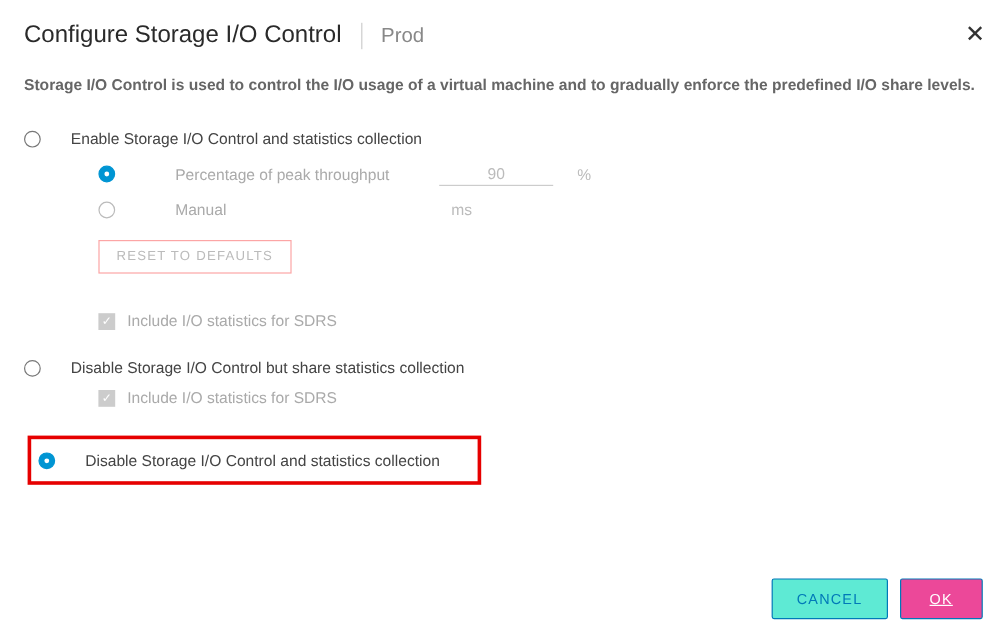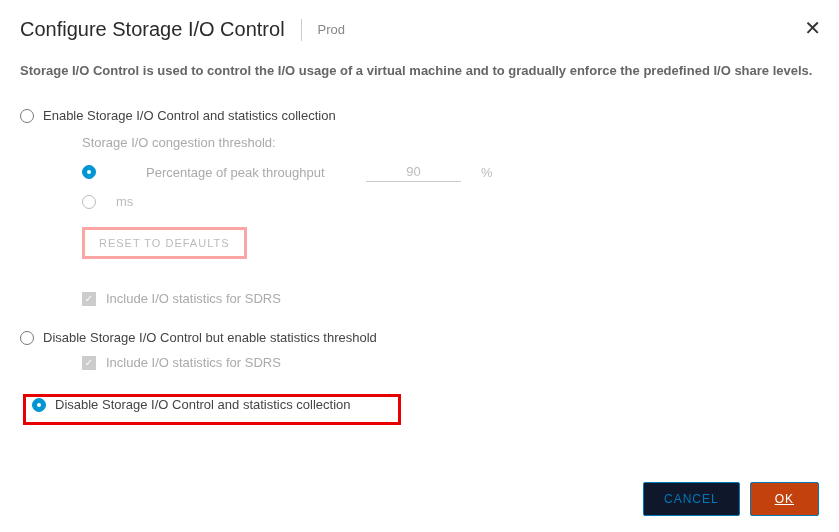--- a/index.html
+++ b/index.html
@@ -30,7 +30,7 @@
     background: #ccc;
   }
   .subtitle {
-    font-size: 13px;
+    font-size: 17px;
     color: #888;
   }
   .close-btn {

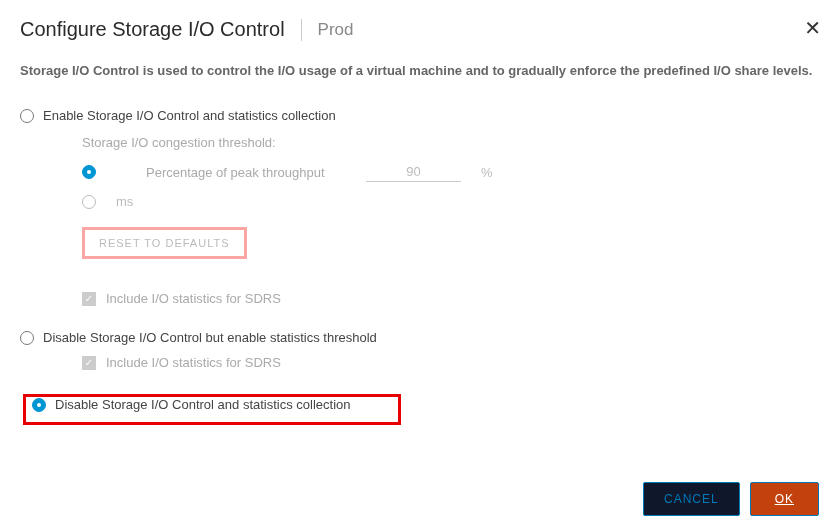--- a/index.html
+++ b/index.html
@@ -56,7 +56,7 @@
   .radio-row {
     display: flex;
     align-items: center;
-    gap: 9px;
+    gap: 25px;
     font-size: 13px;
     color: #444;
     cursor: pointer;

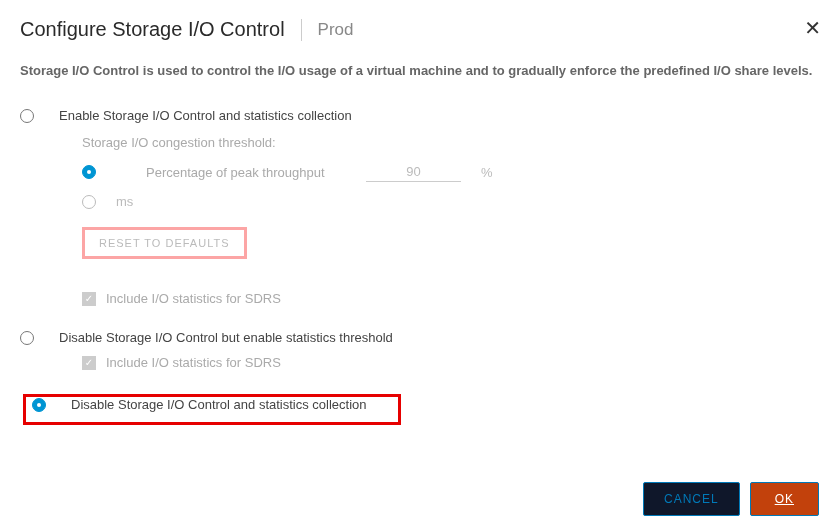--- a/index.html
+++ b/index.html
@@ -222,7 +222,6 @@
     <span>Enable Storage I/O Control and statistics collection</span>
   </div>
   <div class="indented">
-    <div class="sub-title">Storage I/O congestion threshold:</div>
 
     <div class="sub-radio-row">
       <span class="sub-radio-outer selected"></span>

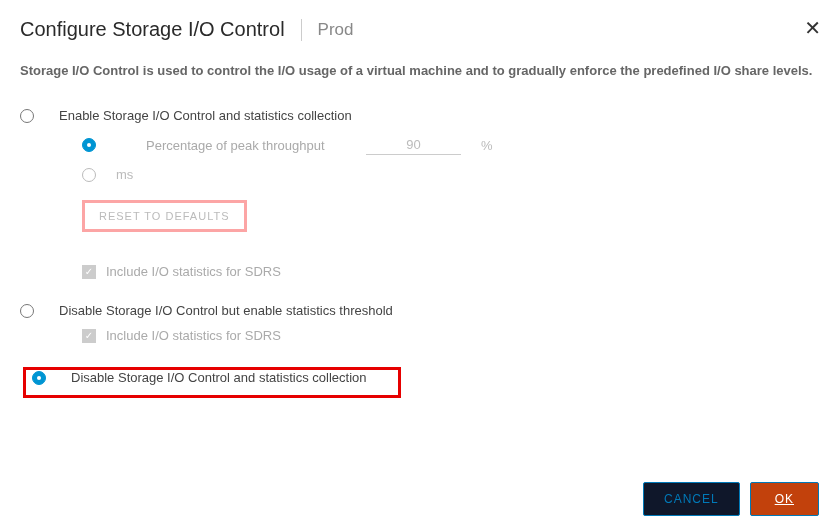--- a/index.html
+++ b/index.html
@@ -232,6 +232,7 @@
 
     <div class="sub-radio-row">
       <span class="sub-radio-outer"></span>
+      <span class="sub-label">Manual</span>
       <span class="unit">ms</span>
     </div>
 

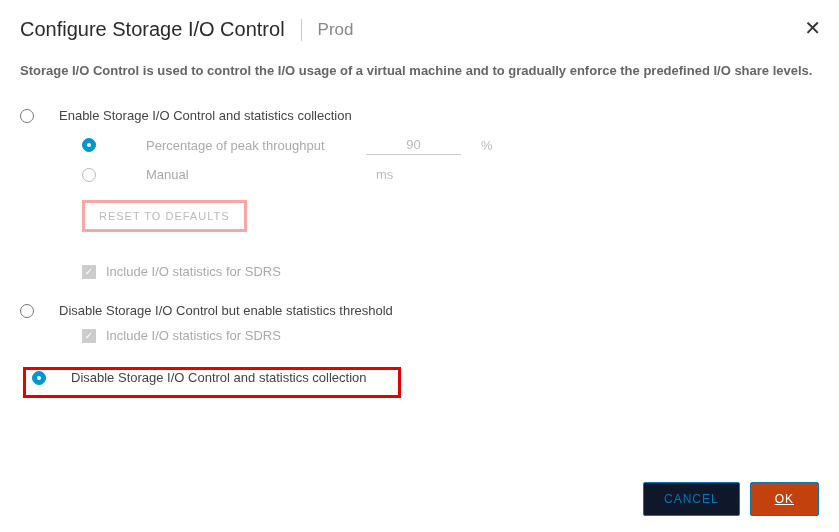--- a/index.html
+++ b/index.html
@@ -144,7 +144,7 @@
     font-size: 11px;
     letter-spacing: 1px;
     color: #bbb;
-    border: 3px solid #fca5a5;
+    border: 1px solid #fca5a5;
     background: #fff;
     cursor: not-allowed;
   }

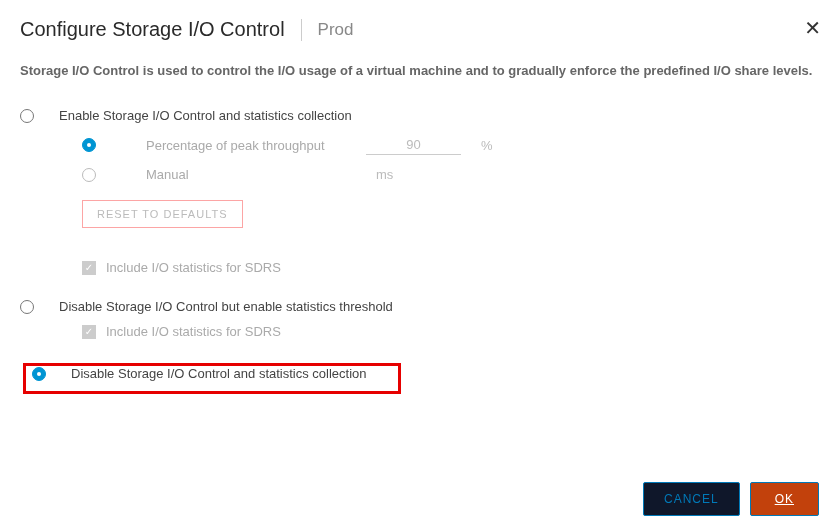--- a/index.html
+++ b/index.html
@@ -250,7 +250,7 @@
 <div class="option-group">
   <div class="radio-row">
     <span class="radio-outer"></span>
-    <span>Disable Storage I/O Control but enable statistics threshold</span>
+    <span>Disable Storage I/O Control but share statistics collection</span>
   </div>
   <div class="indented" style="margin-top:10px;">
     <div class="checkbox-row" style="margin-top:0;">

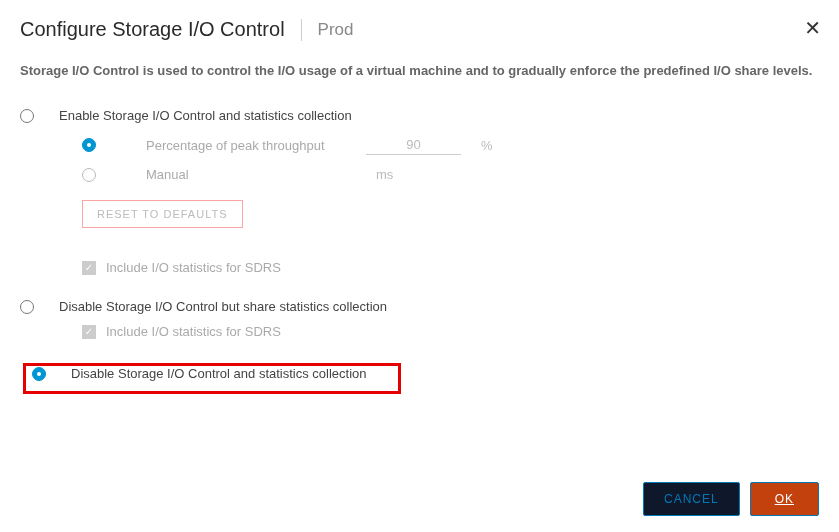--- a/index.html
+++ b/index.html
@@ -171,7 +171,7 @@
   }
   .highlight-box {
     border: 3px solid #e60000;
-    padding: 0 6px 10px 6px;
+    padding: 10px 6px 10px 6px;
     margin-left: 3px;
     width: 378px;
   }

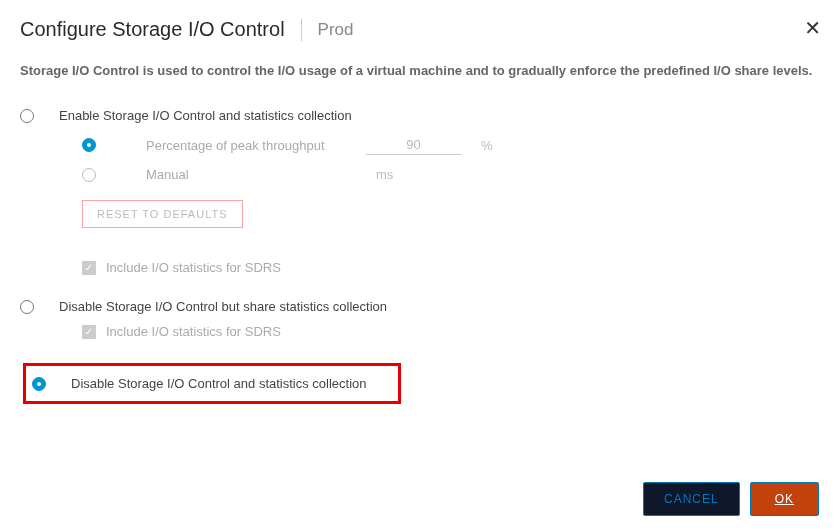--- a/index.html
+++ b/index.html
@@ -190,7 +190,7 @@
     cursor: pointer;
   }
   .btn-cancel {
-    background: #0f172a;
+    background: #5eead4;
     border: 1px solid #0079b8;
     color: #0079b8;
   }

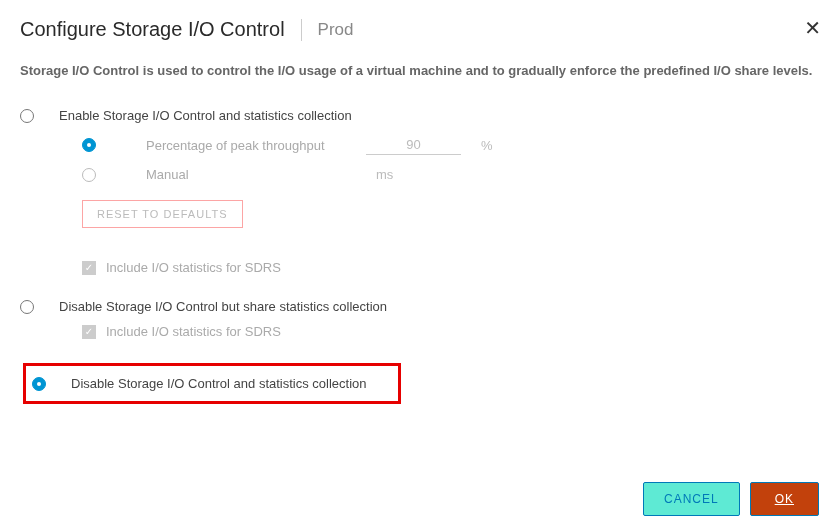--- a/index.html
+++ b/index.html
@@ -195,7 +195,7 @@
     color: #0079b8;
   }
   .btn-ok {
-    background: #c2410c;
+    background: #ec4899;
     border: 1px solid #0079b8;
     color: #fff;
     padding: 9px 24px;

